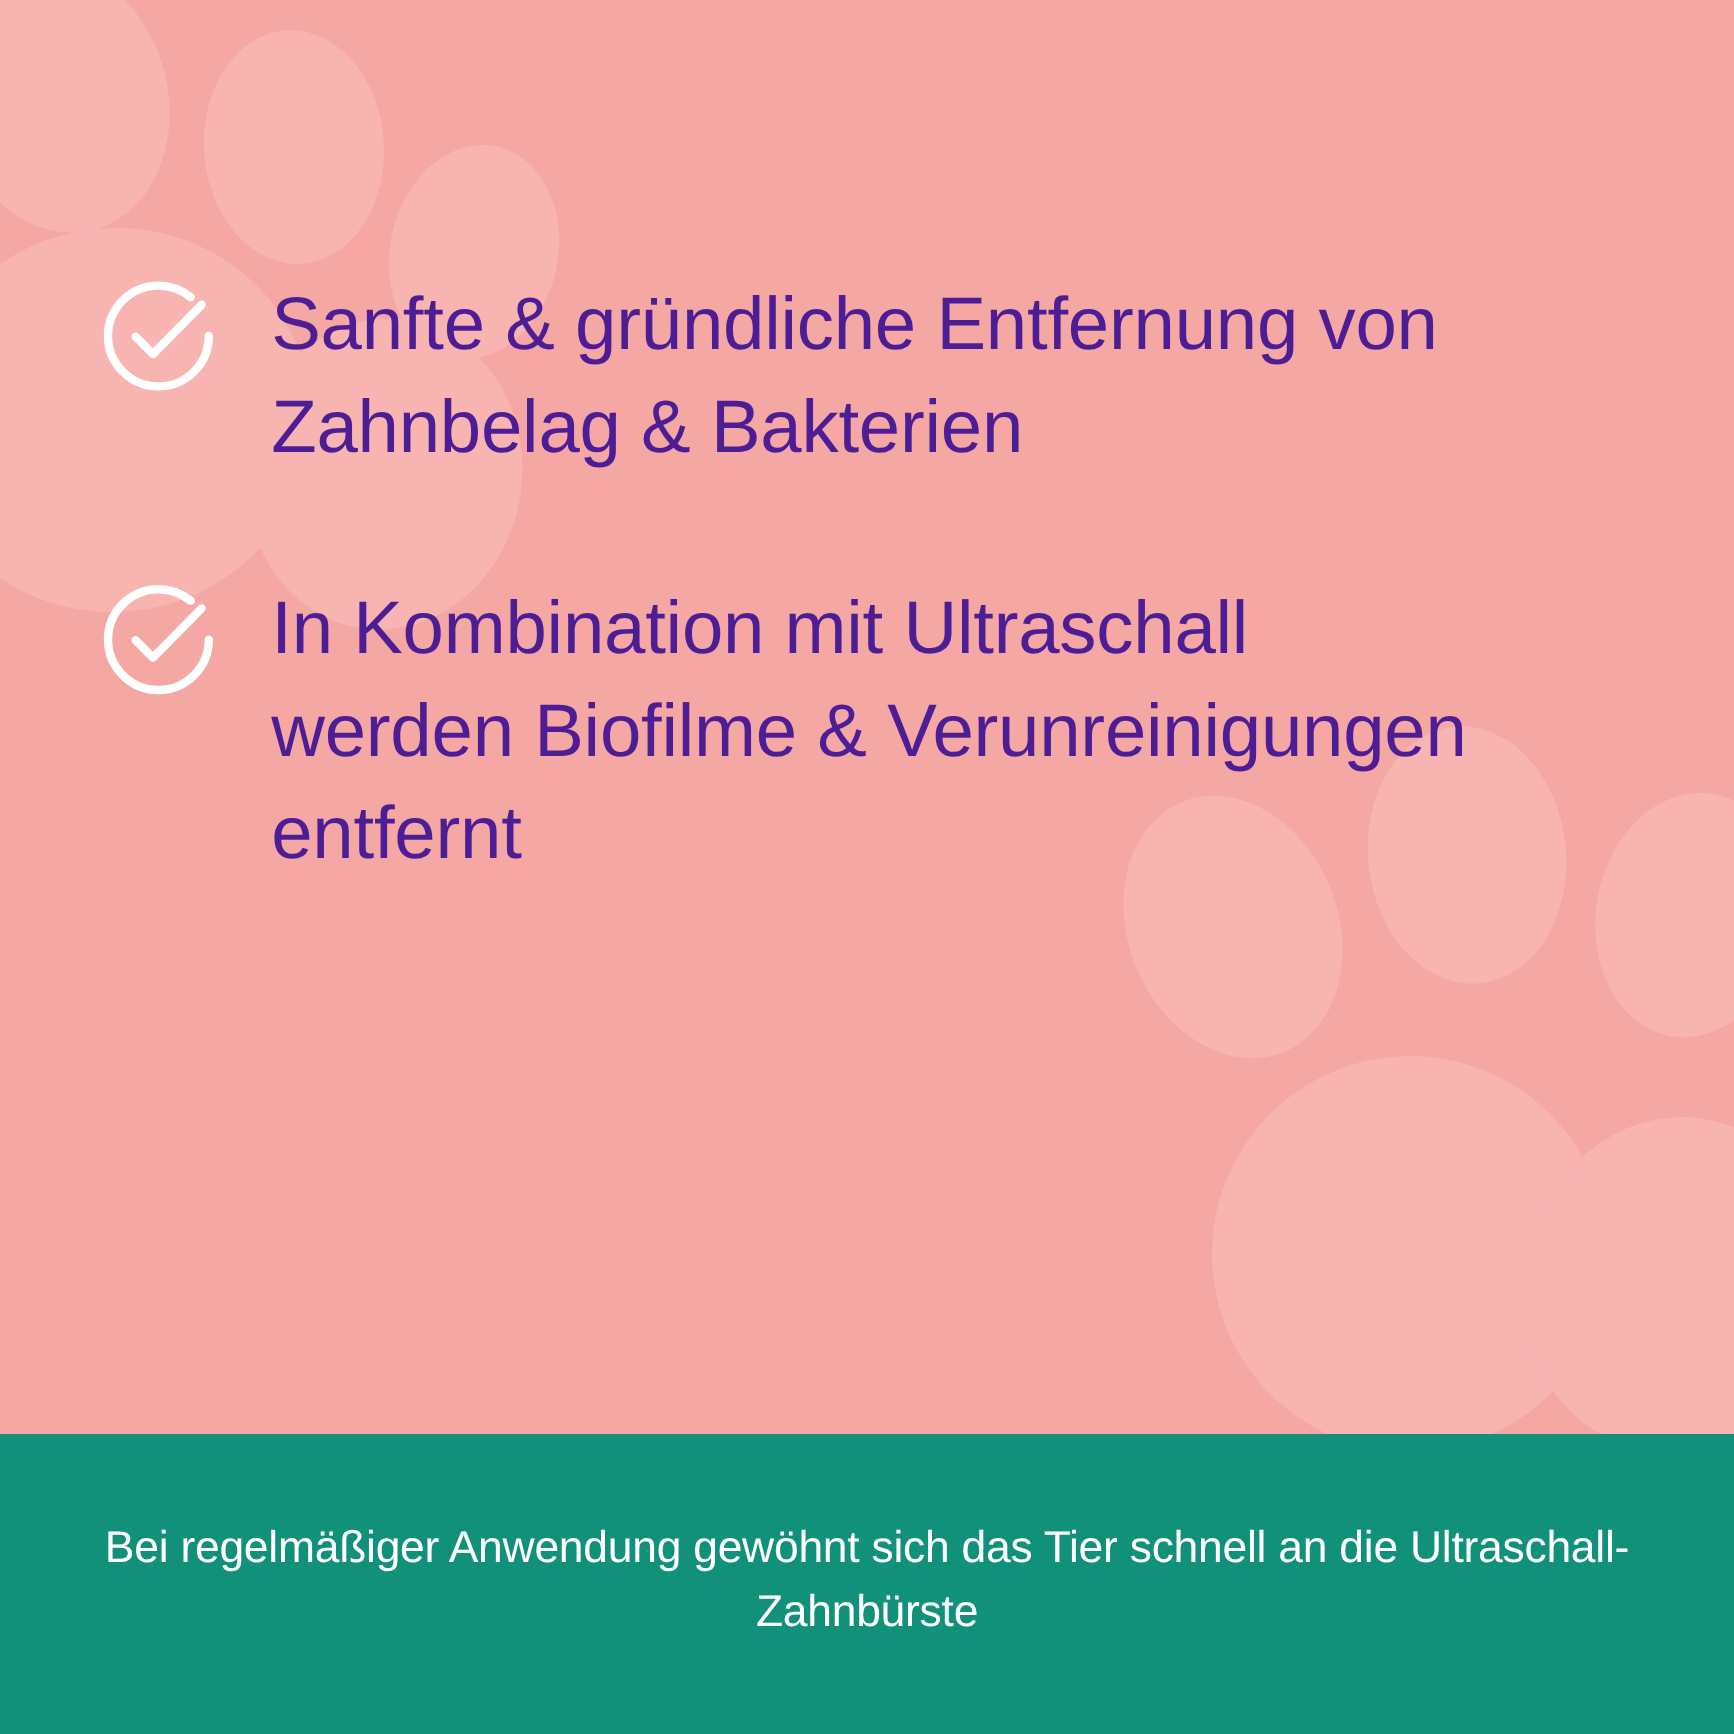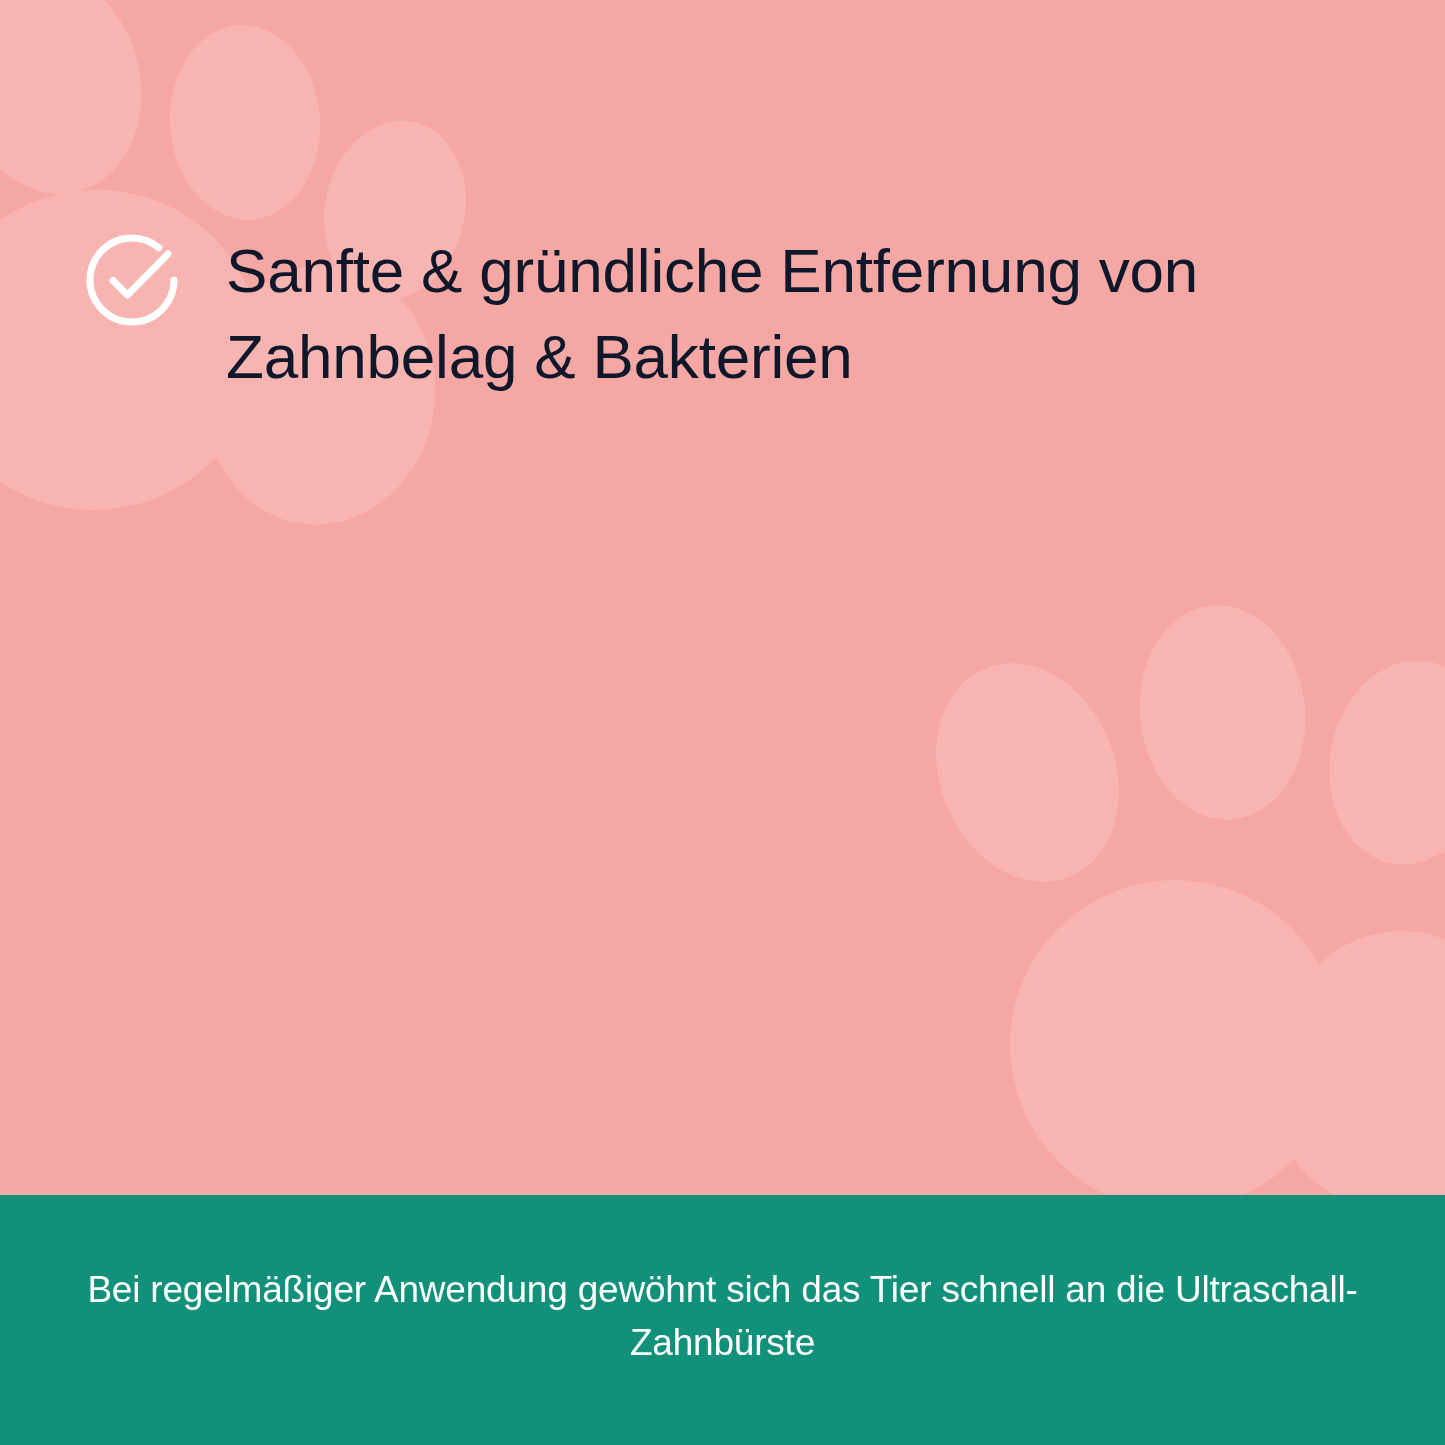--- a/index.html
+++ b/index.html
@@ -74,7 +74,7 @@
   .check-icon svg { display: block; }
 
   .benefit-text {
-    color: #0f172a;
+    color: #4c1d95;
     font-size: 62px;
     line-height: 1.38;
     font-weight: 400;

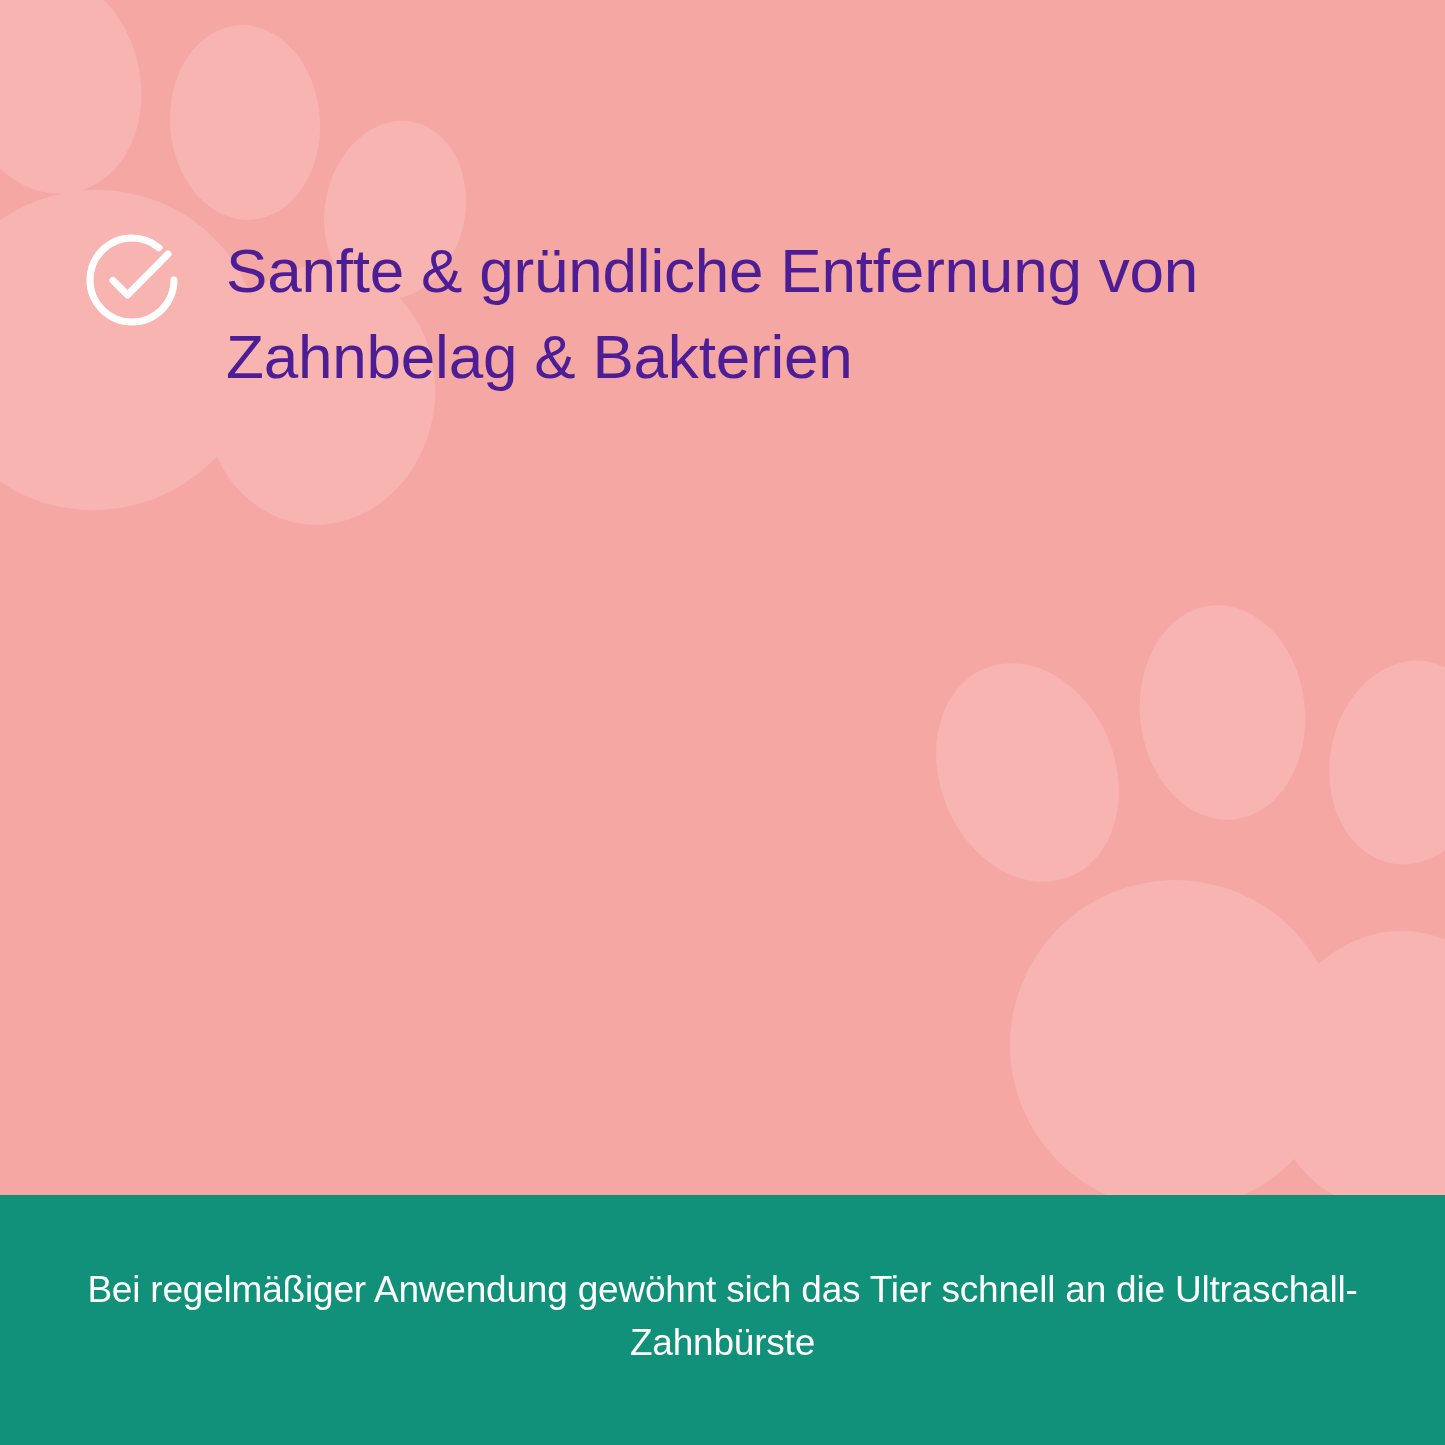--- a/index.html
+++ b/index.html
@@ -141,6 +141,15 @@
       <div class="benefit-text">Sanfte &amp; gründliche Entfernung von Zahnbelag &amp; Bakterien</div>
     </div>
 
+    <div class="benefit-row row-2">
+      <span class="check-icon">
+        <svg width="100" height="100" viewBox="0 0 100 100" fill="none" xmlns="http://www.w3.org/2000/svg">
+          <path d="M92 50c0 23.2-18.8 42-42 42S8 73.2 8 50 26.8 8 50 8c10.2 0 19.6 3.6 26.9 9.7" stroke="#ffffff" stroke-width="7" stroke-linecap="round"></path>
+          <path d="M31 50.5 45.5 65 86 24" stroke="#ffffff" stroke-width="7" stroke-linecap="round" stroke-linejoin="round"></path>
+        </svg>
+      </span>
+      <div class="benefit-text">In Kombination mit Ultraschall werden Biofilme &amp; Verunreinigungen entfernt</div>
+    </div>
 
 
   </div>

